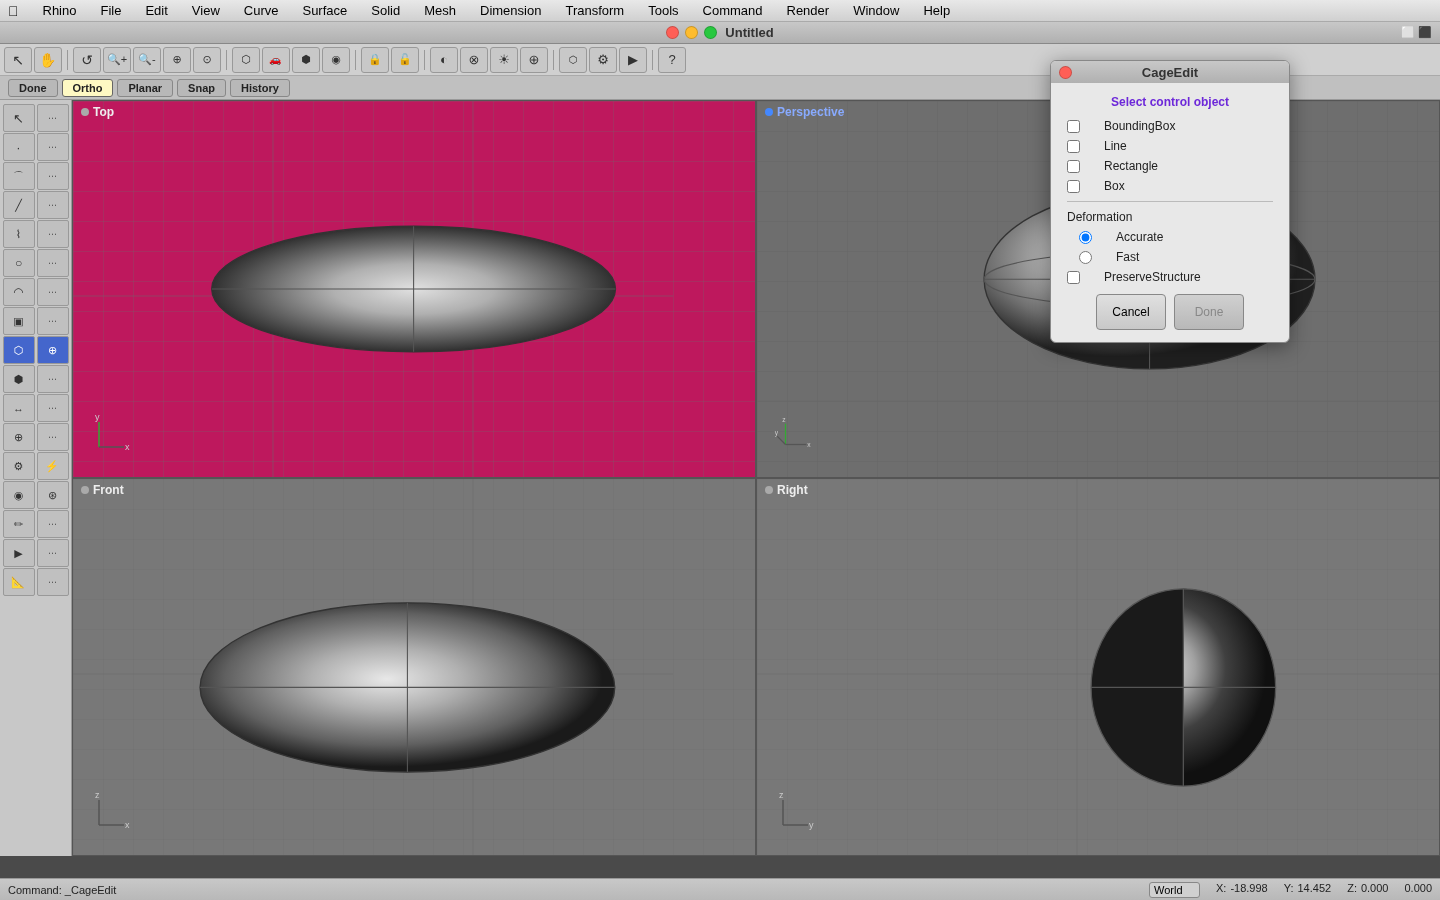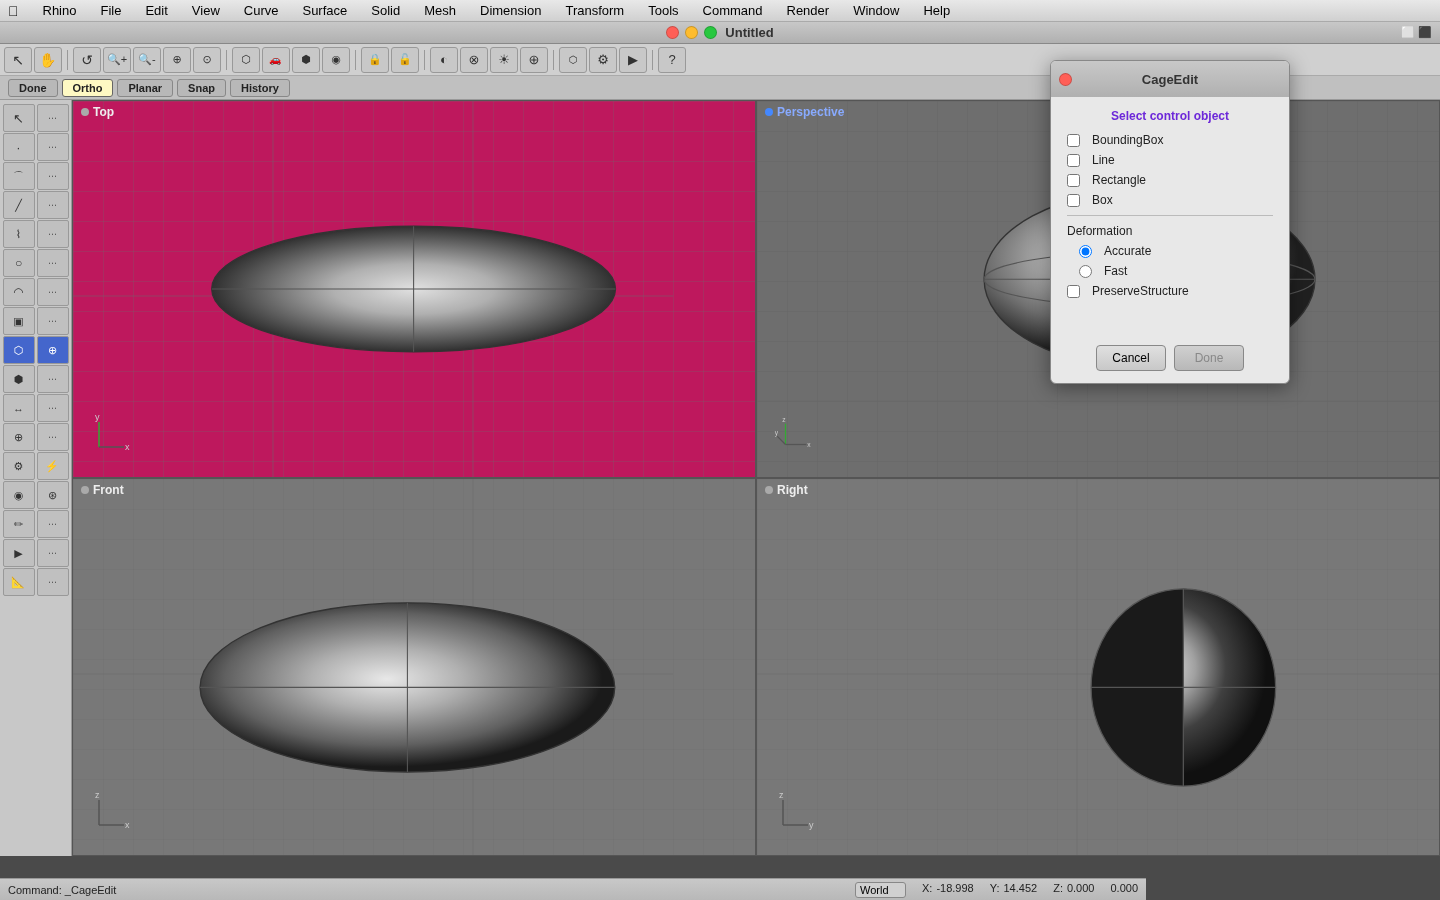--- a/index.html
+++ b/index.html
@@ -102,7 +102,7 @@
     }
     #cage-dialog-titlebar {
       background: linear-gradient(to bottom, #c8c8c8, #b0b0b0);
-      border-radius: 5px 5px 0 0; height: 36px;
+      border-radius: 5px 5px 0 0; height: 22px;
       display: flex; align-items: center; padding: 0 8px; font-size: 13px; font-weight: 600; color: #333;
       position: relative; justify-content: center;
     }

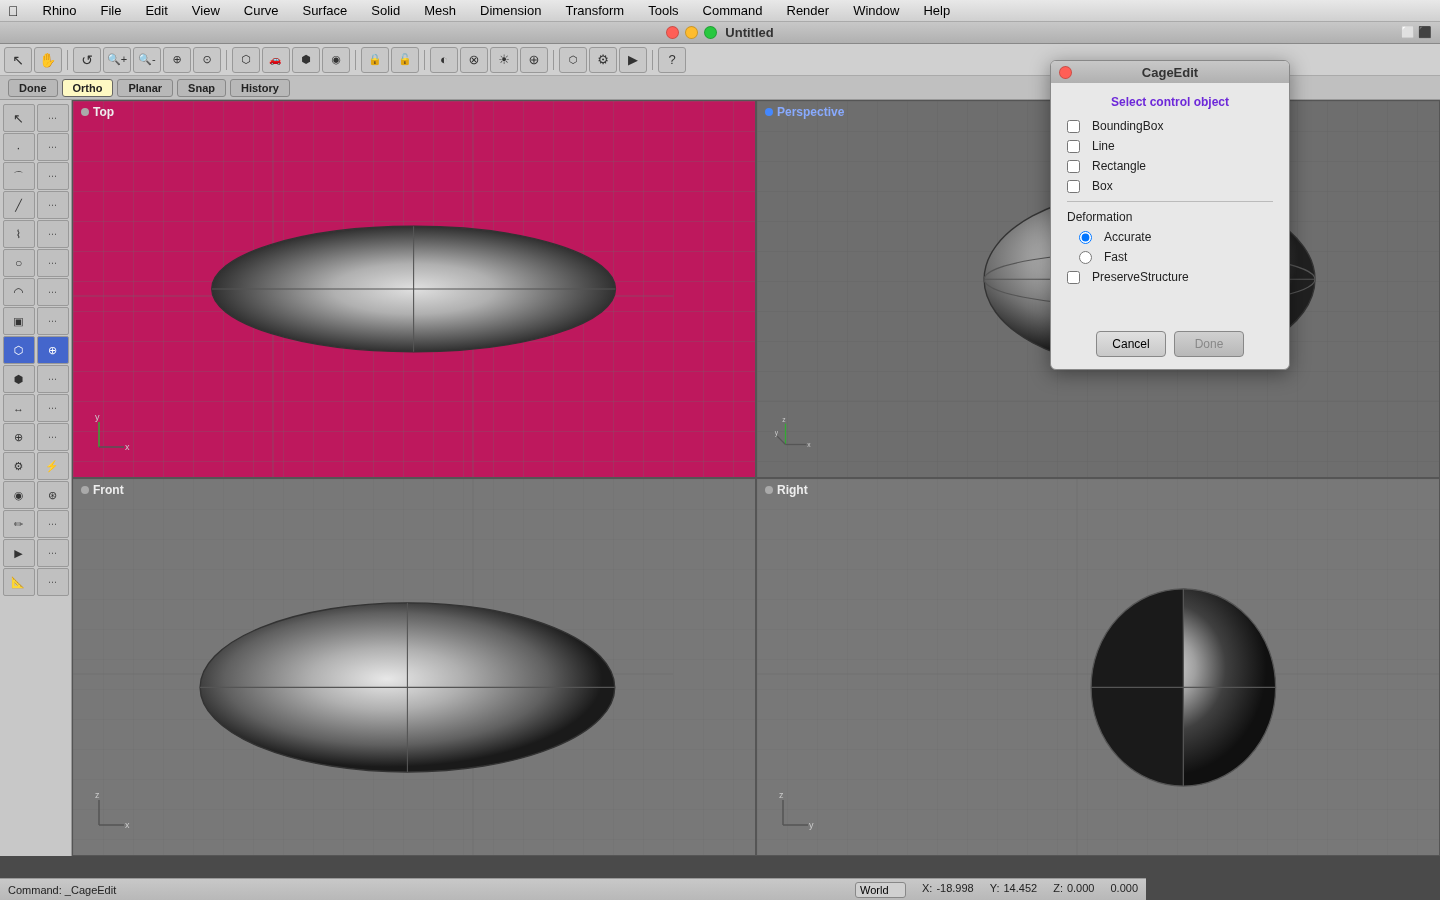--- a/index.html
+++ b/index.html
@@ -115,7 +115,7 @@
       font-size: 12px; font-weight: 600; color: #6d28d9; text-align: center; margin-bottom: 10px;
     }
     .dialog-row {
-      display: flex; align-items: center; margin-bottom: 6px; gap: 12px;
+      display: flex; align-items: center; margin-bottom: 6px; gap: 24px;
     }
     .dialog-row input[type=checkbox],
     .dialog-row input[type=radio] {

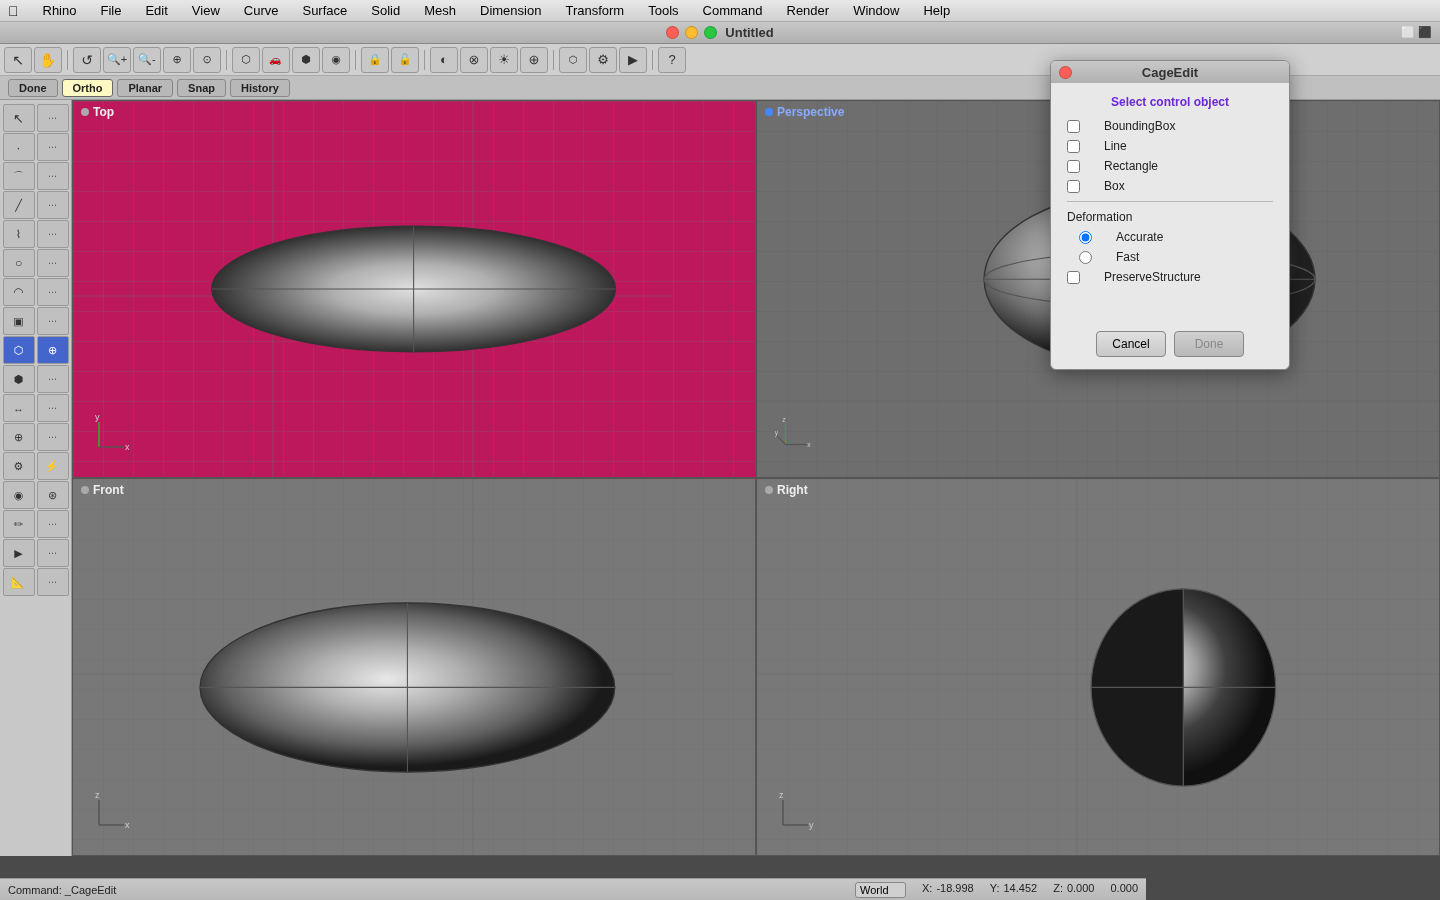--- a/index.html
+++ b/index.html
@@ -129,8 +129,8 @@
       display: flex; gap: 8px; justify-content: center; margin-top: 10px;
     }
     .dialog-btn {
-      min-width: 70px; height: 26px; border: 1px solid #888; border-radius: 4px;
-      font-size: 12px; cursor: pointer; padding: 0 12px; margin-top: 37px;
+      min-width: 70px; height: 36px; border: 1px solid #888; border-radius: 4px;
+      font-size: 12px; cursor: pointer; padding: 0 12px;
     }
     .dialog-btn.cancel { background: linear-gradient(to bottom, #e0e0e0, #c8c8c8); }
     .dialog-btn.done { background: linear-gradient(to bottom, #d0d0d0, #b8b8b8); color: #888; }

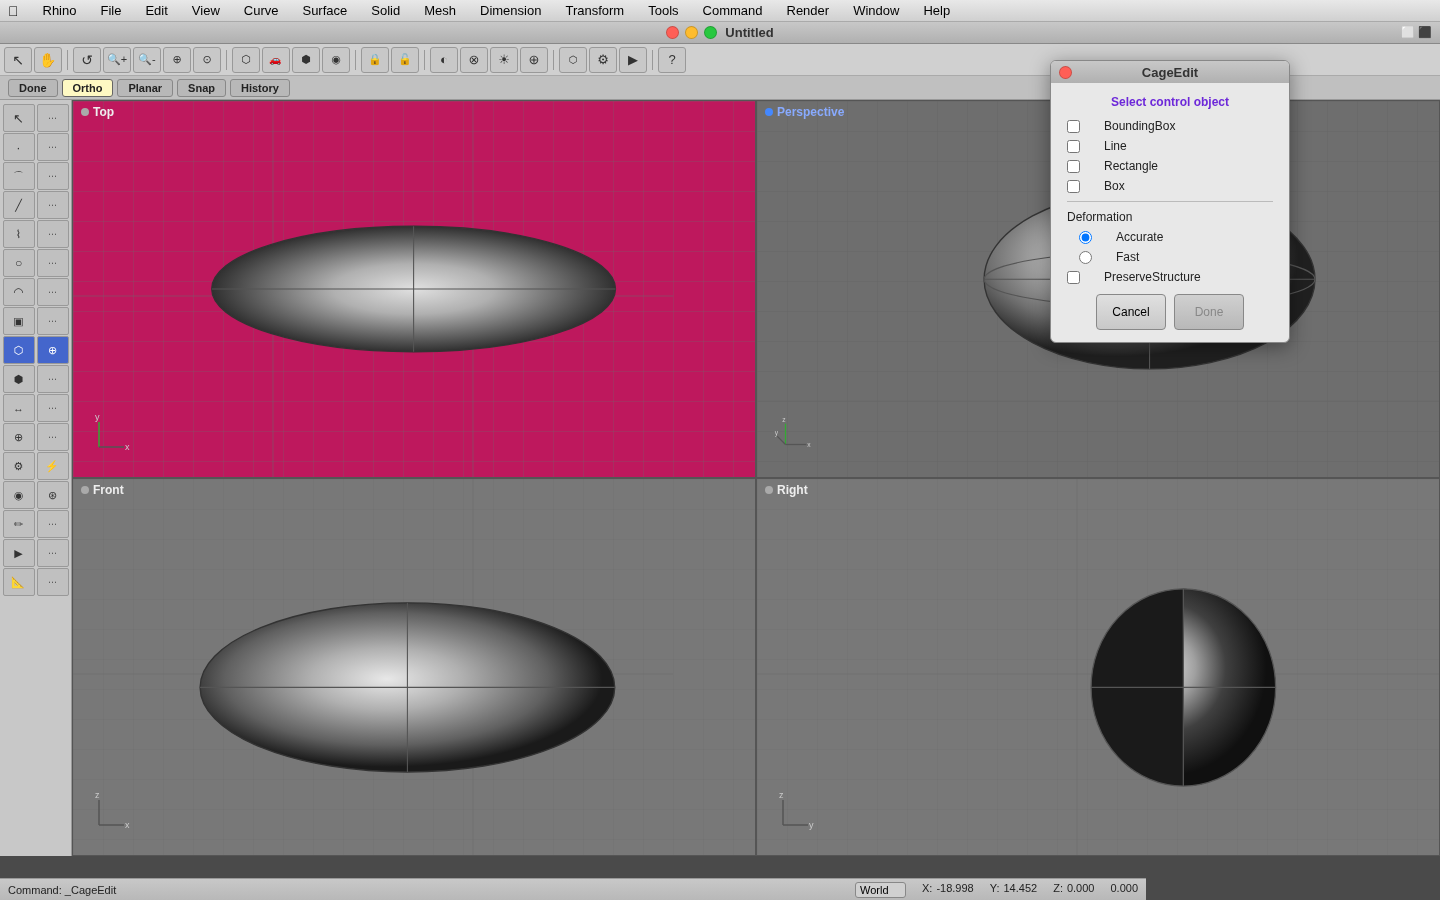--- a/index.html
+++ b/index.html
@@ -137,7 +137,7 @@
 
     
     #statusbar {
-      position: absolute; bottom: 0; left: 0; width: 1146px; height: 22px;
+      position: absolute; bottom: 0; left: 0; width: 1440px; height: 22px;
       background: linear-gradient(to bottom, #c8c8c8, #b8b8b8);
       border-top: 1px solid #999;
       display: flex; align-items: center; padding: 0 8px; font-size: 11px; color: #222; gap: 16px;

